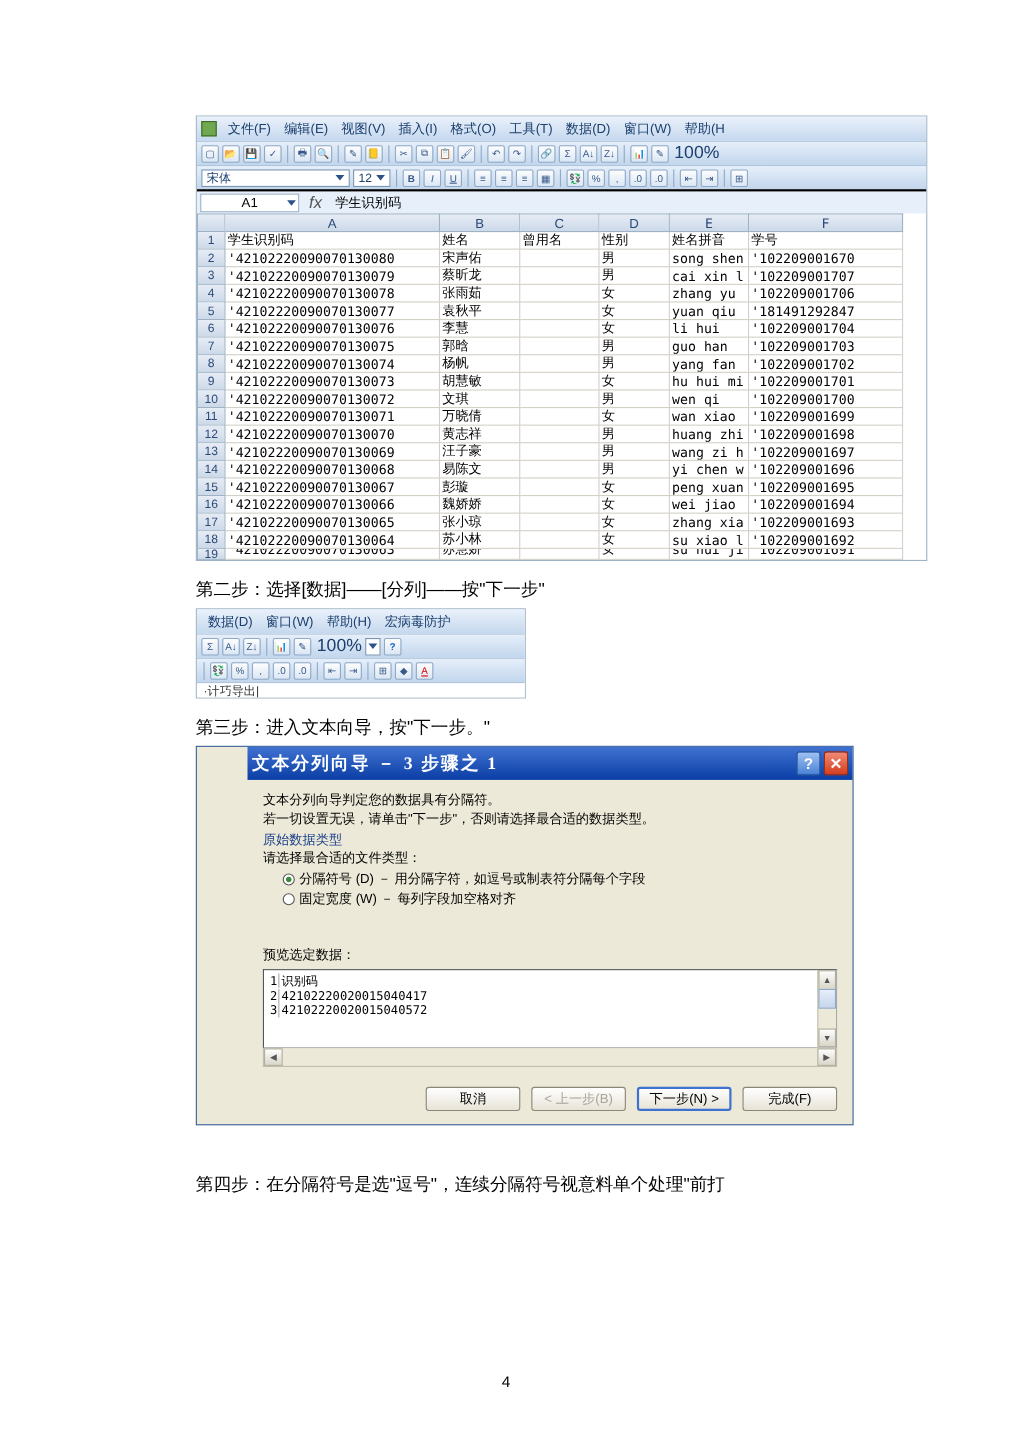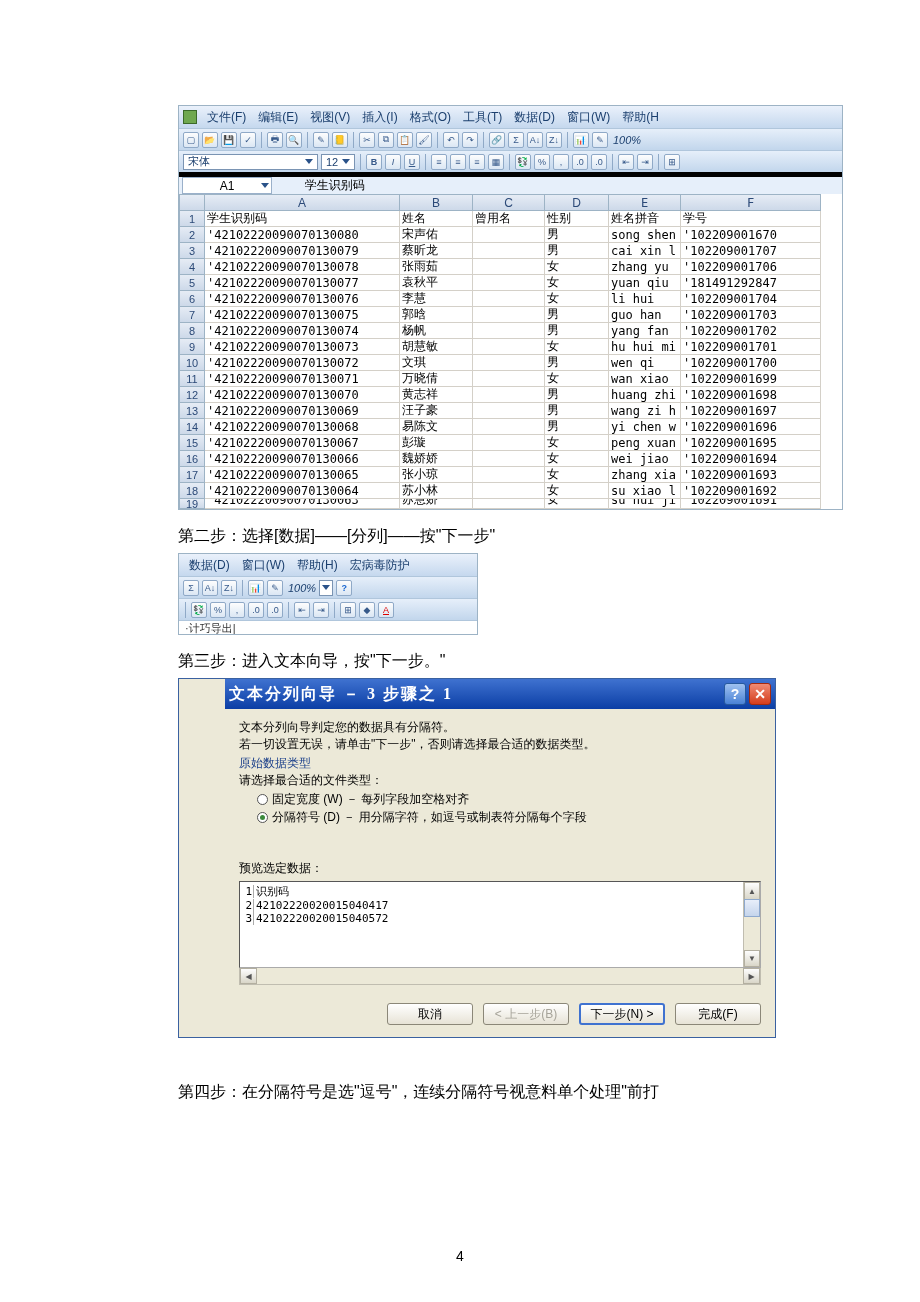--- a/index.html
+++ b/index.html
@@ -14,7 +14,7 @@
   .toolbar { display: flex; align-items: center; height: 22px; background: linear-gradient(#e6effa,#c2d6ec); padding: 0 4px; gap: 3px; border-top: 1px solid #b0c6dc; }
   .tbtn { width: 16px; height: 16px; border: 1px solid #8fa9c7; background: linear-gradient(#fdfdfd,#dbe7f4); border-radius: 2px; display:inline-flex;align-items:center;justify-content:center; font-size:9px; color:#36598a;}
   .sep { width: 1px; height: 16px; background: #8fa9c7; margin: 0 2px; }
-  .zoom { font-size: 11px; color:#1b3f6e; margin-left:2px;font-style:italic;}
+  .zoom { font-size: 16px; color:#1b3f6e; margin-left:2px;}
   .fmtbar { display: flex; align-items: center; height: 22px; background: linear-gradient(#e6effa,#c2d6ec); padding: 0 4px; gap: 3px; border-top: 1px solid #b0c6dc; font-size:11px; color:#1b3f6e;}
   .fontbox { background:#fff; border:1px solid #7a94b3; height:16px; padding:0 4px; display:inline-flex; align-items:center; }
   .fontbox.fontname { width: 135px; justify-content:space-between;}

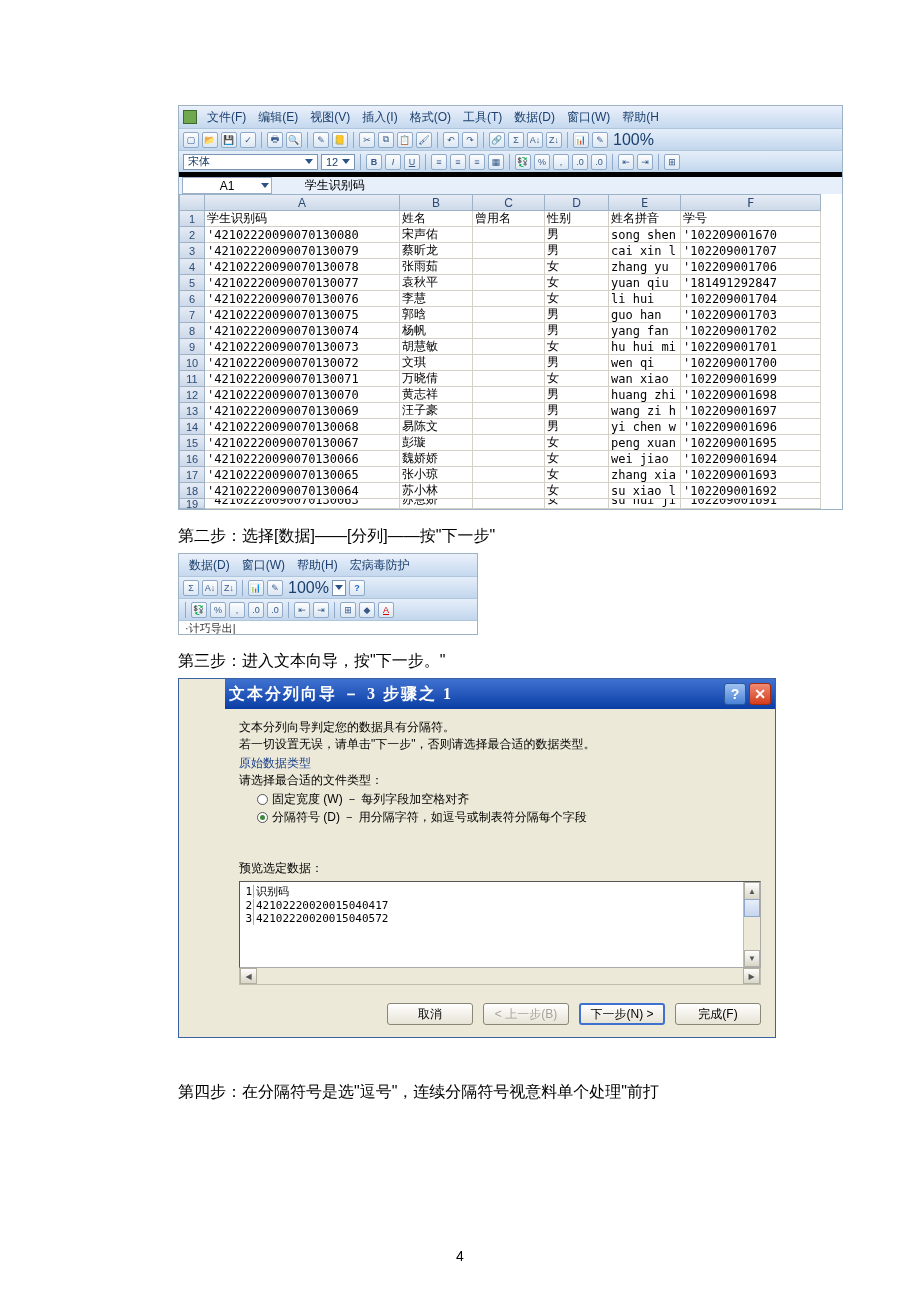--- a/index.html
+++ b/index.html
@@ -20,7 +20,7 @@
   .fontbox.fontname { width: 135px; justify-content:space-between;}
   .fontbox.fontsize { width: 34px; justify-content:space-between;}
   .drop { width:0;height:0;border-left:4px solid transparent;border-right:4px solid transparent;border-top:5px solid #2a5289;}
-  .formulabar { display:flex; height:22px; background:#e6effa; border-top:5px solid #000000; font-size:12px;}
+  .formulabar { display:flex; align-items:center; height:22px; background:#e6effa; border-top:2px solid #000000; font-size:12px;}
   .namebox { width: 90px; height:17px; background:#fff; border:1px solid #9ab0ca; margin:0 3px; display:flex; align-items:center; justify-content:center; position:relative;}
   .namebox .drop { position:absolute; right:2px;}
   .fxlabel { font-style:italic; color:#555; margin:16px 6px; font-size:15px;}

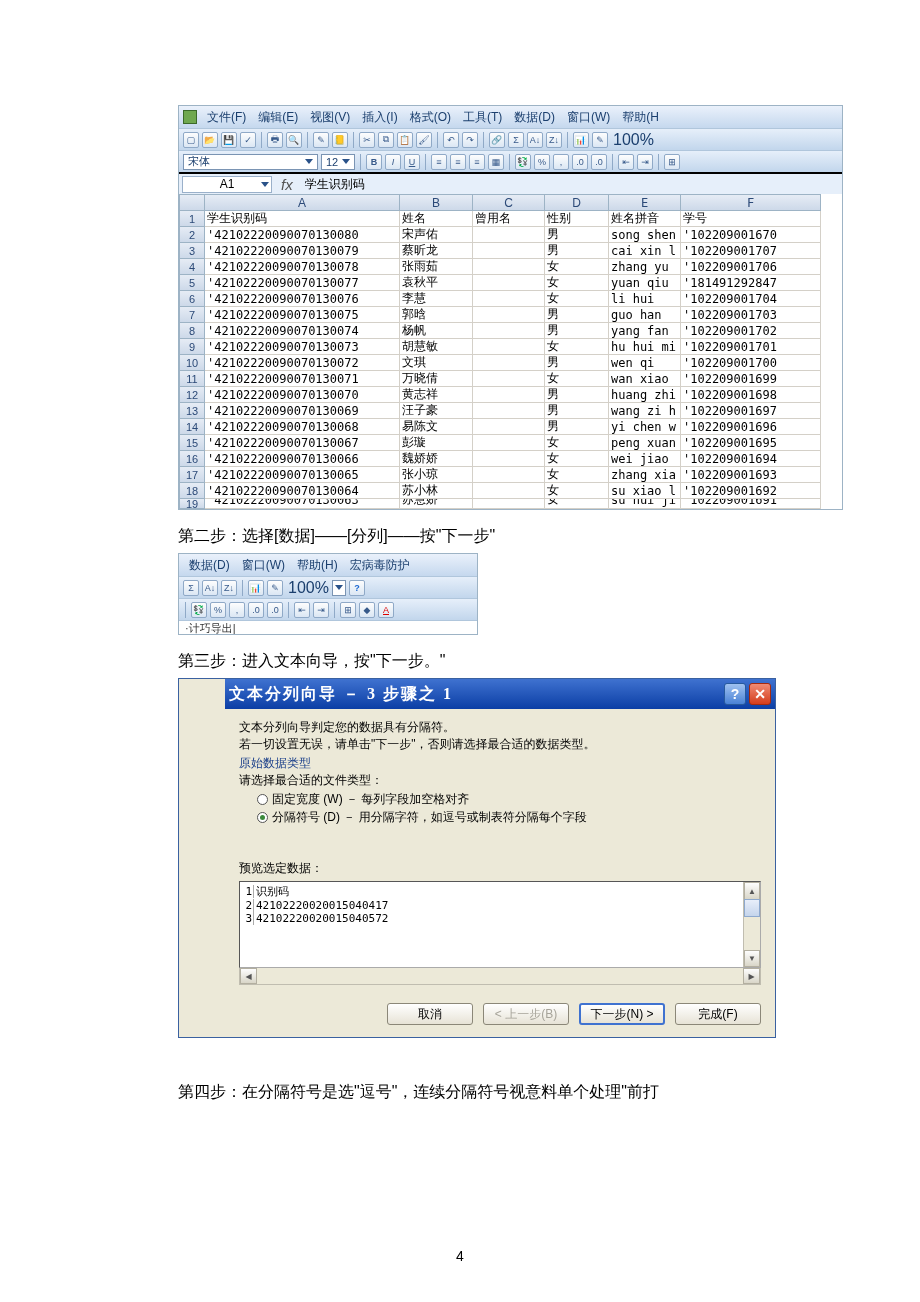--- a/index.html
+++ b/index.html
@@ -623,12 +623,12 @@
       <div>请选择最合适的文件类型：</div>
       <div class="radiogrp">
         <div class="radioline">
+          <span class="radio sel"></span>
+          <span>分隔符号 (D) － 用分隔字符，如逗号或制表符分隔每个字段</span>
+        </div>
+        <div class="radioline">
           <span class="radio"></span>
           <span>固定宽度 (W) － 每列字段加空格对齐</span>
-        </div>
-        <div class="radioline">
-          <span class="radio sel"></span>
-          <span>分隔符号 (D) － 用分隔字符，如逗号或制表符分隔每个字段</span>
         </div>
       </div>
       <div class="previewlbl">预览选定数据：</div>

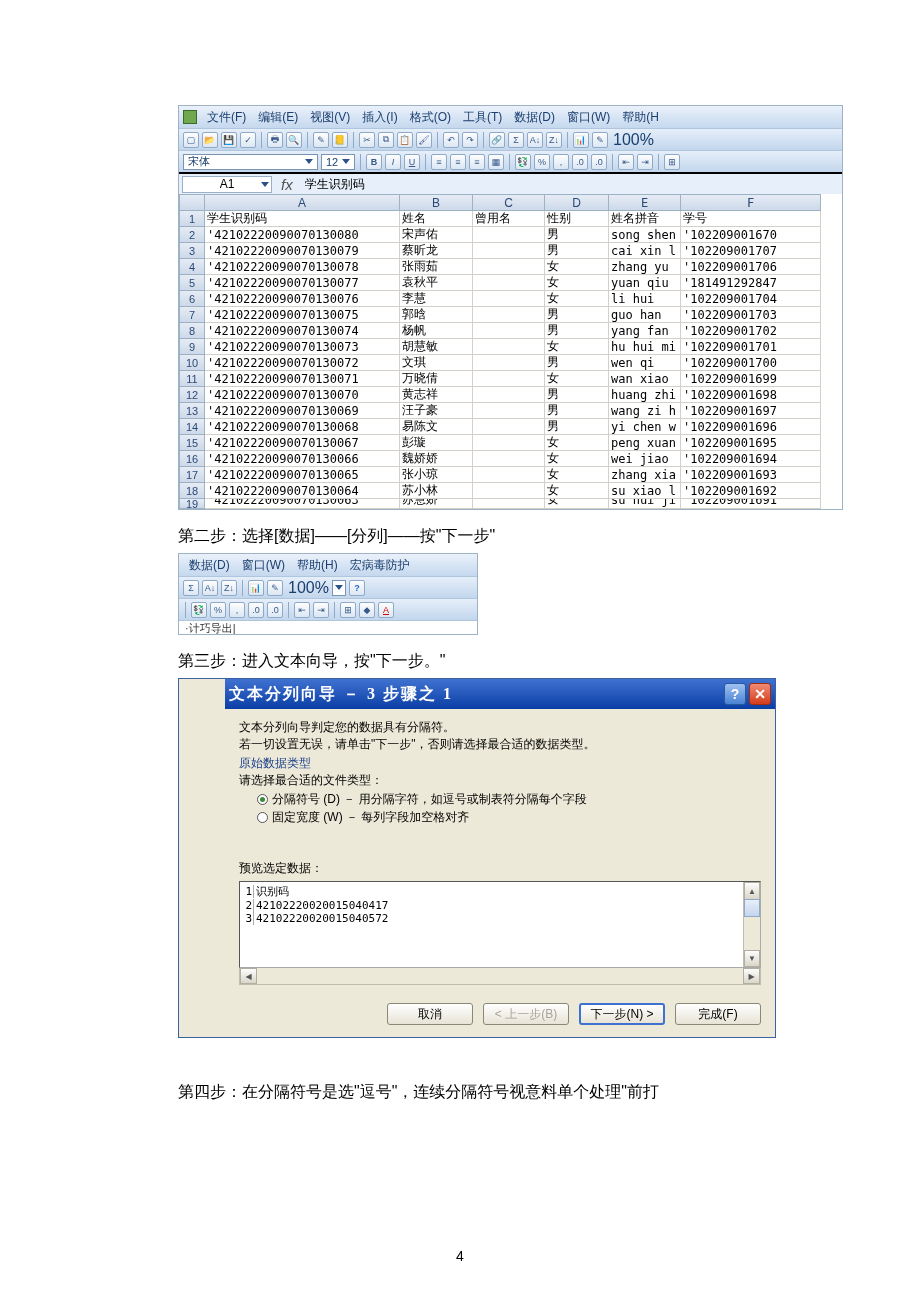--- a/index.html
+++ b/index.html
@@ -60,7 +60,7 @@
   .radio { width:11px;height:11px;border:1px solid #555;border-radius:50%;background:#fff;display:inline-flex;align-items:center;justify-content:center;}
   .radio.sel::after{content:"";width:5px;height:5px;border-radius:50%;background:#3c8a3c;}
   .previewlbl { margin-top:34px;}
-  .previewbox { margin-top:4px; border:1px inset #aaa; background:#fff; height:87px; display:flex; position:relative;}
+  .previewbox { margin-top:4px; border:1px inset #aaa; background:#fff; height:72px; display:flex; position:relative;}
   .plist { flex:1; padding:2px 4px; font-family:monospace,SimSun; font-size:11px;}
   .plist div { border-bottom:0; white-space:nowrap;}
   .prownum { display:inline-block; width:10px; border-right:1px solid #aaa; margin-right:2px; text-align:right; padding-right:1px;}

